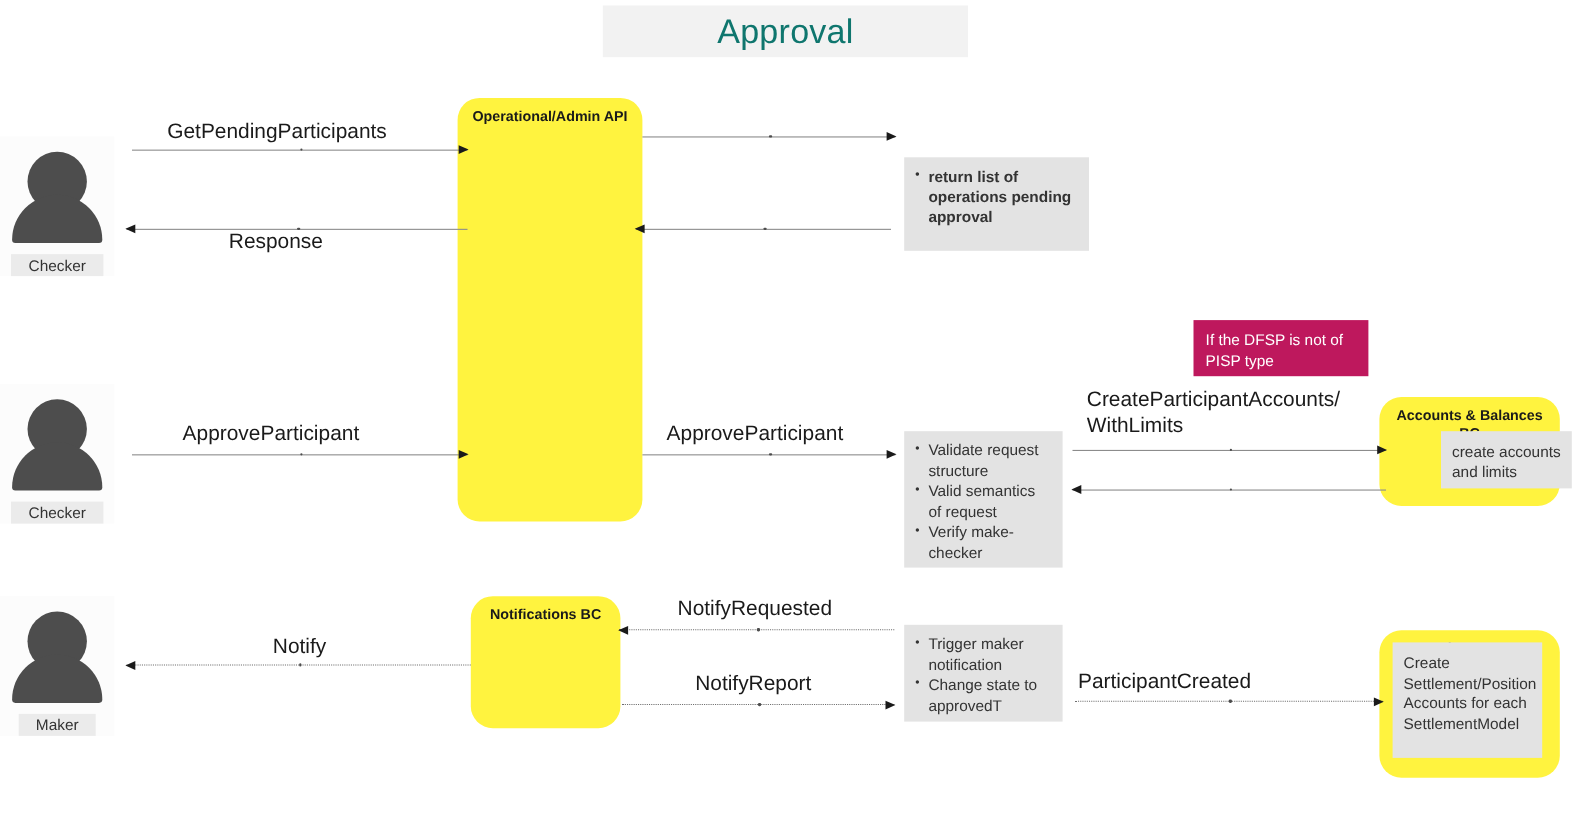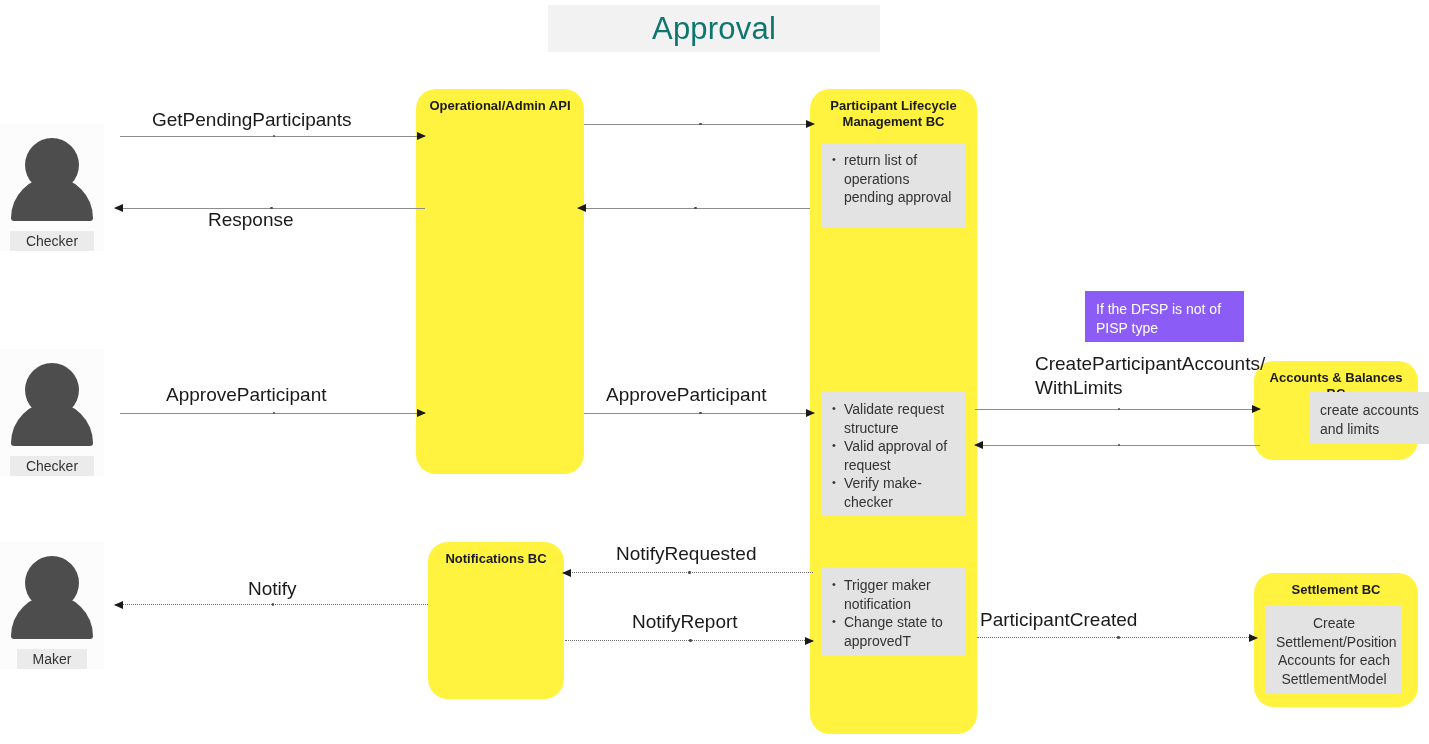--- a/index.html
+++ b/index.html
@@ -233,10 +233,6 @@
     <div class="lifebox-title">Operational/Admin API</div>
   </div>
 
-  <div class="lifebox" style="left:810px; top:89px; width:167px; height:645px;">
-    <div class="lifebox-title" style="white-space: pre-line;">Participant Lifecycle
-Management BC</div>
-  </div>
 
   <div class="lifebox" style="left:428px; top:542px; width:136px; height:157px;">
     <div class="lifebox-title">Notifications BC</div>

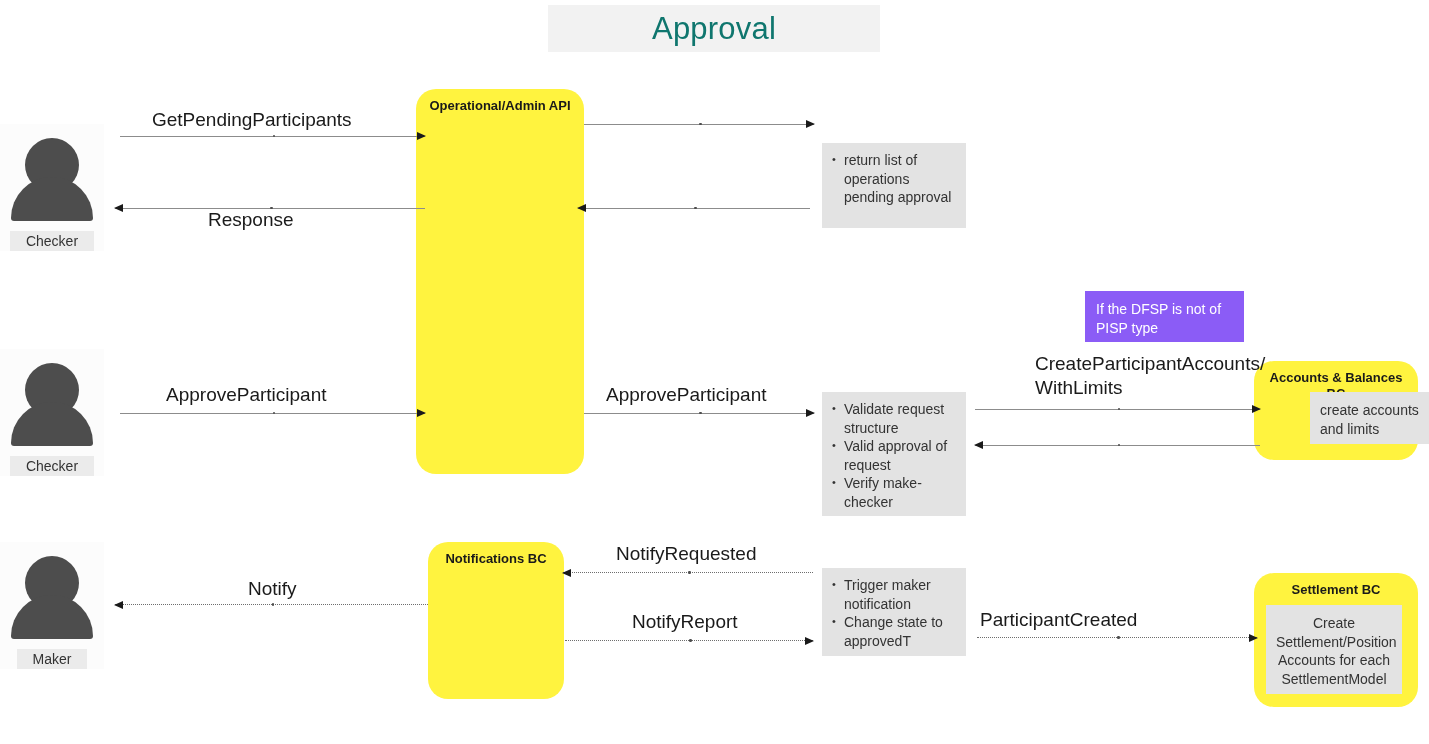--- a/index.html
+++ b/index.html
@@ -246,7 +246,7 @@
     <div class="lifebox-title">Settlement BC</div>
   </div>
 
-  <div class="note" style="left:822px; top:143px; width:144px; height:85px;">
+  <div class="note" style="left:822px; top:143px; width:168px; height:85px;font-weight:bold;">
     <ul>
       <li>return list of operations pending approval</li>
     </ul>

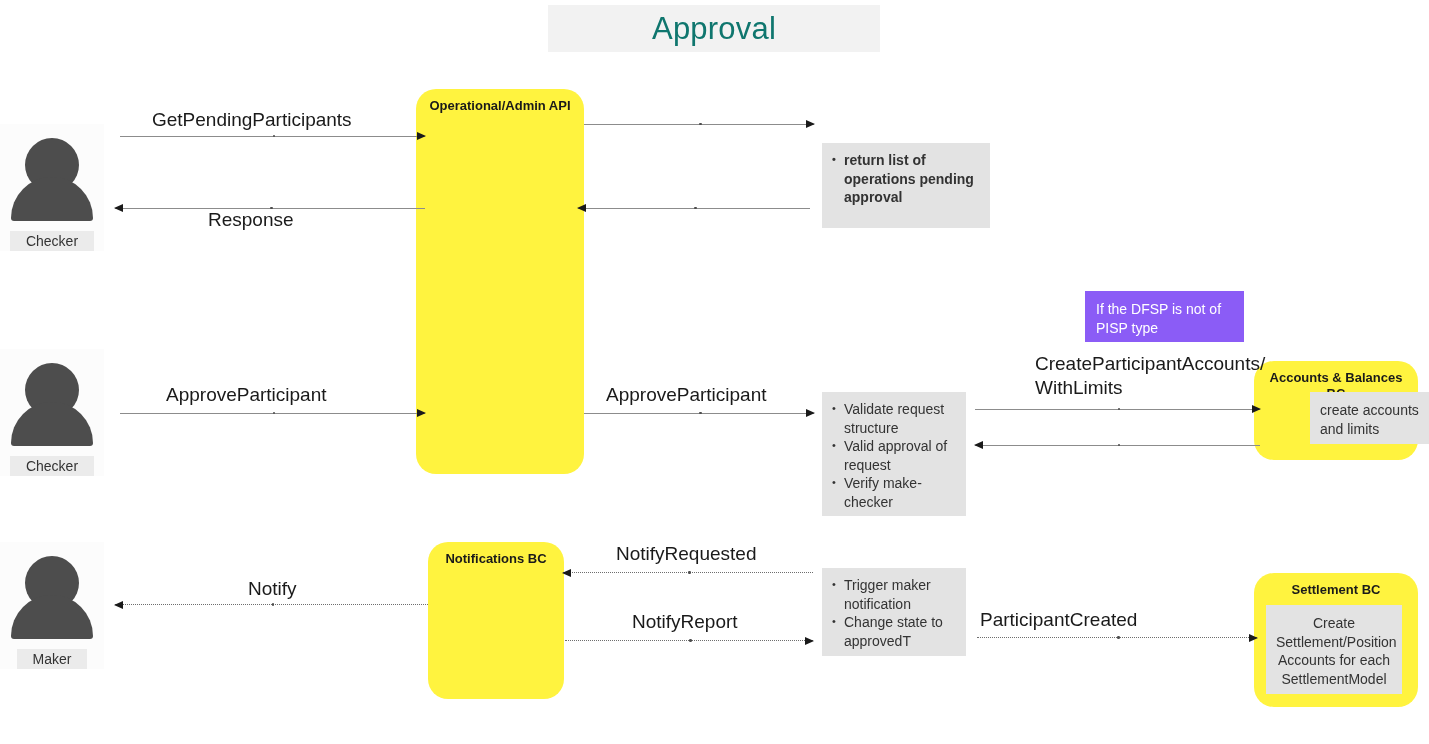--- a/index.html
+++ b/index.html
@@ -139,7 +139,7 @@
   
   .cond-note {
     position: absolute;
-    background: #8b5cf6;
+    background: #be185d;
     color: #ffffff;
     font-size: 14px;
     line-height: 19px;

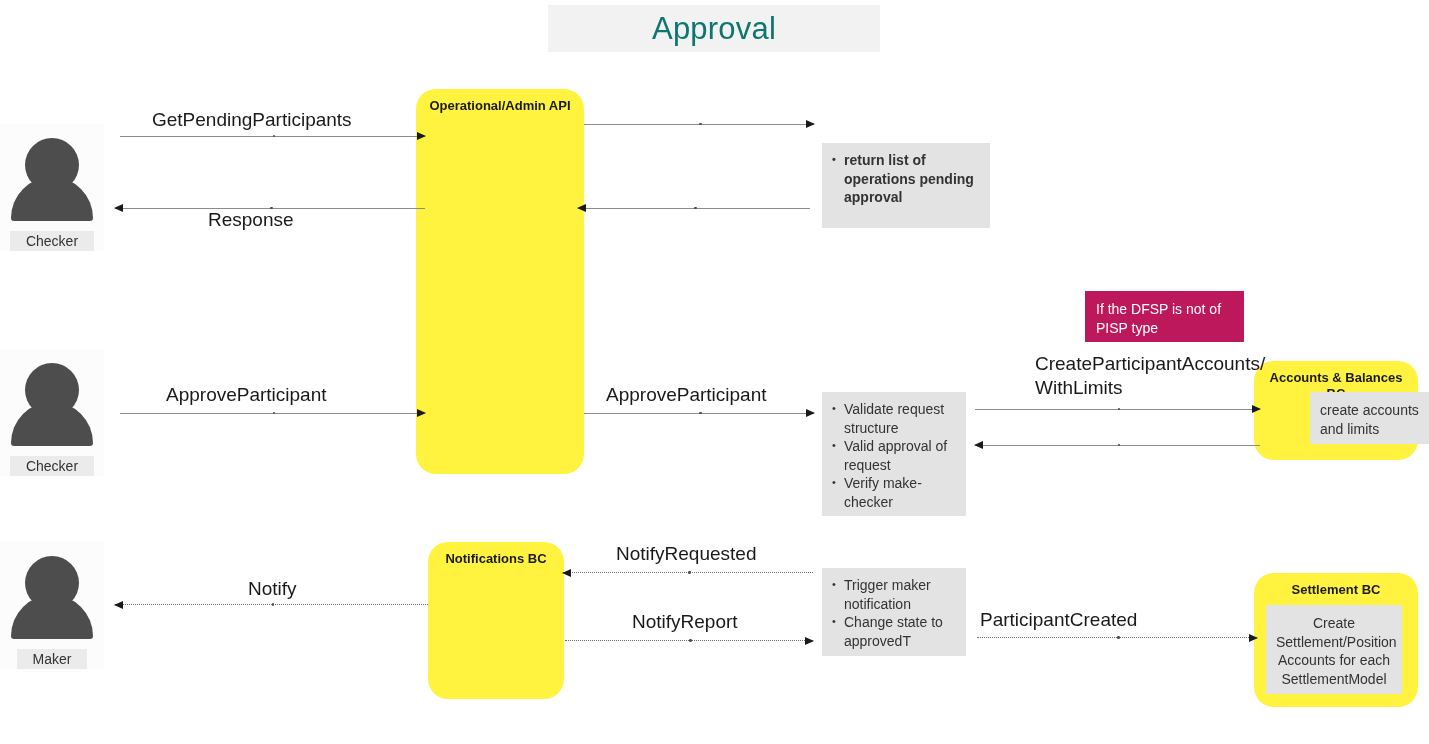--- a/index.html
+++ b/index.html
@@ -317,7 +317,7 @@
     <span class="dot"></span>
       <span class="head right"></span>
   </div>
-  <div class="msg-label" style="left: 988px; top: 352px; white-space: pre-line; margin-left: 47px;">CreateParticipantAccounts/
+  <div class="msg-label" style="left: 988px; top: 352px; white-space: pre-line;">CreateParticipantAccounts/
 WithLimits</div>
 
   <div class="arrow" style="left:975px; top:445px; width:285px;">

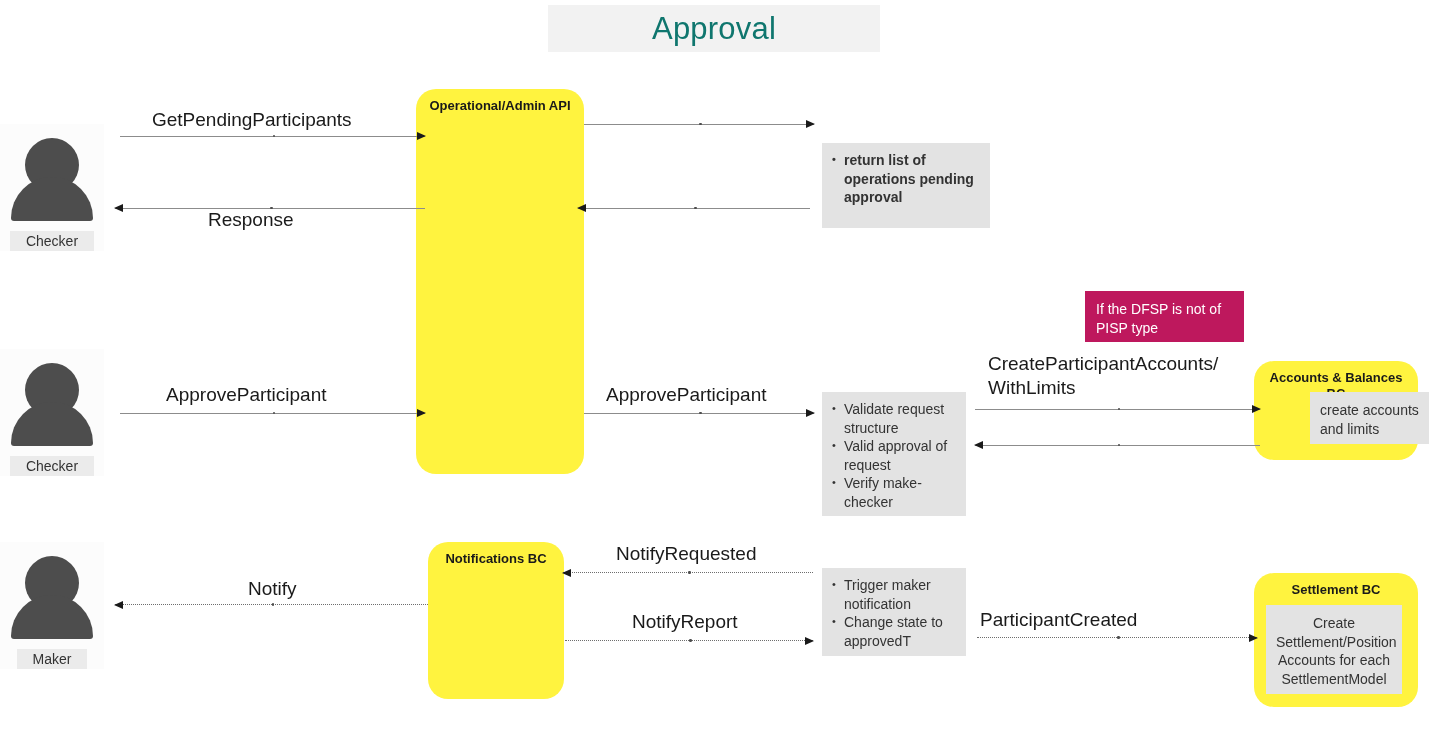--- a/index.html
+++ b/index.html
@@ -255,7 +255,7 @@
   <div class="note" style="left:822px; top:392px; width:144px; height:124px;">
     <ul>
       <li>Validate request structure</li>
-      <li>Valid approval of request</li>
+      <li>Valid semantics of request</li>
       <li>Verify make-checker</li>
     </ul>
   </div>

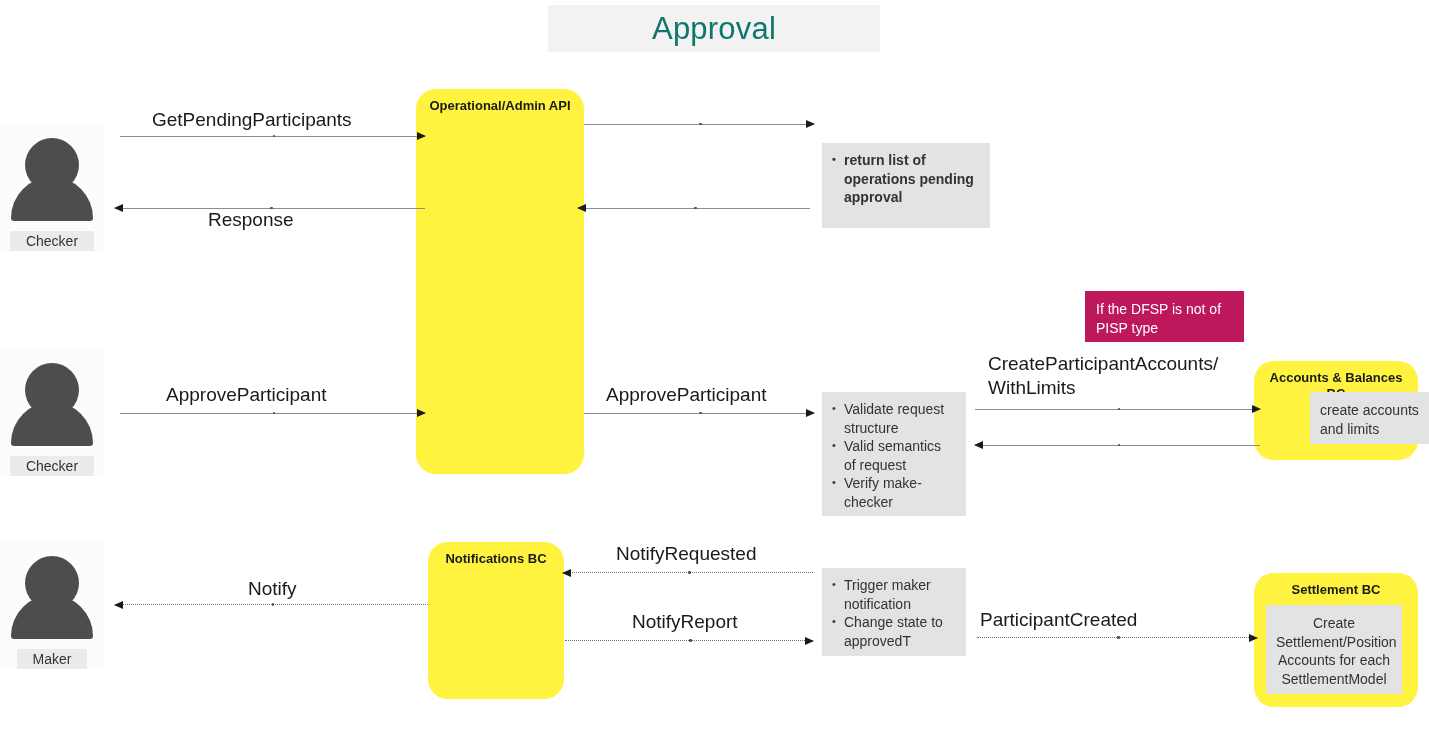--- a/index.html
+++ b/index.html
@@ -234,7 +234,7 @@
   </div>
 
 
-  <div class="lifebox" style="left:428px; top:542px; width:136px; height:157px;">
+  <div class="lifebox" style="left:428px; top:542px; width:136px; height:120px;">
     <div class="lifebox-title">Notifications BC</div>
   </div>
 

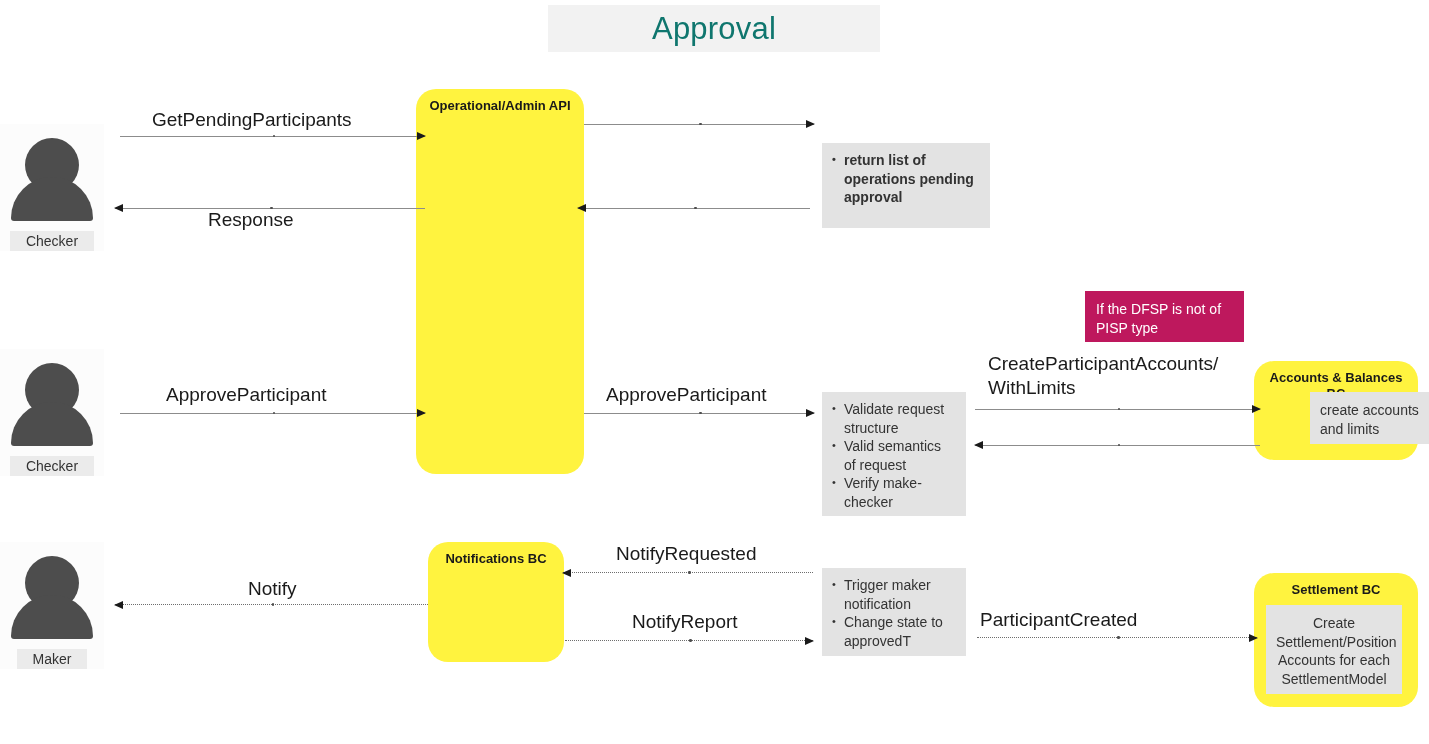--- a/index.html
+++ b/index.html
@@ -271,7 +271,7 @@
     <div>create accounts and limits</div>
   </div>
 
-  <div class="note plain" style="left:1266px; top:605px; width:136px; height:89px;text-align:center;">
+  <div class="note plain" style="left:1266px; top:584px; width:136px; height:105px;">
     <div>Create Settlement/Position Accounts for each SettlementModel</div>
   </div>
 

